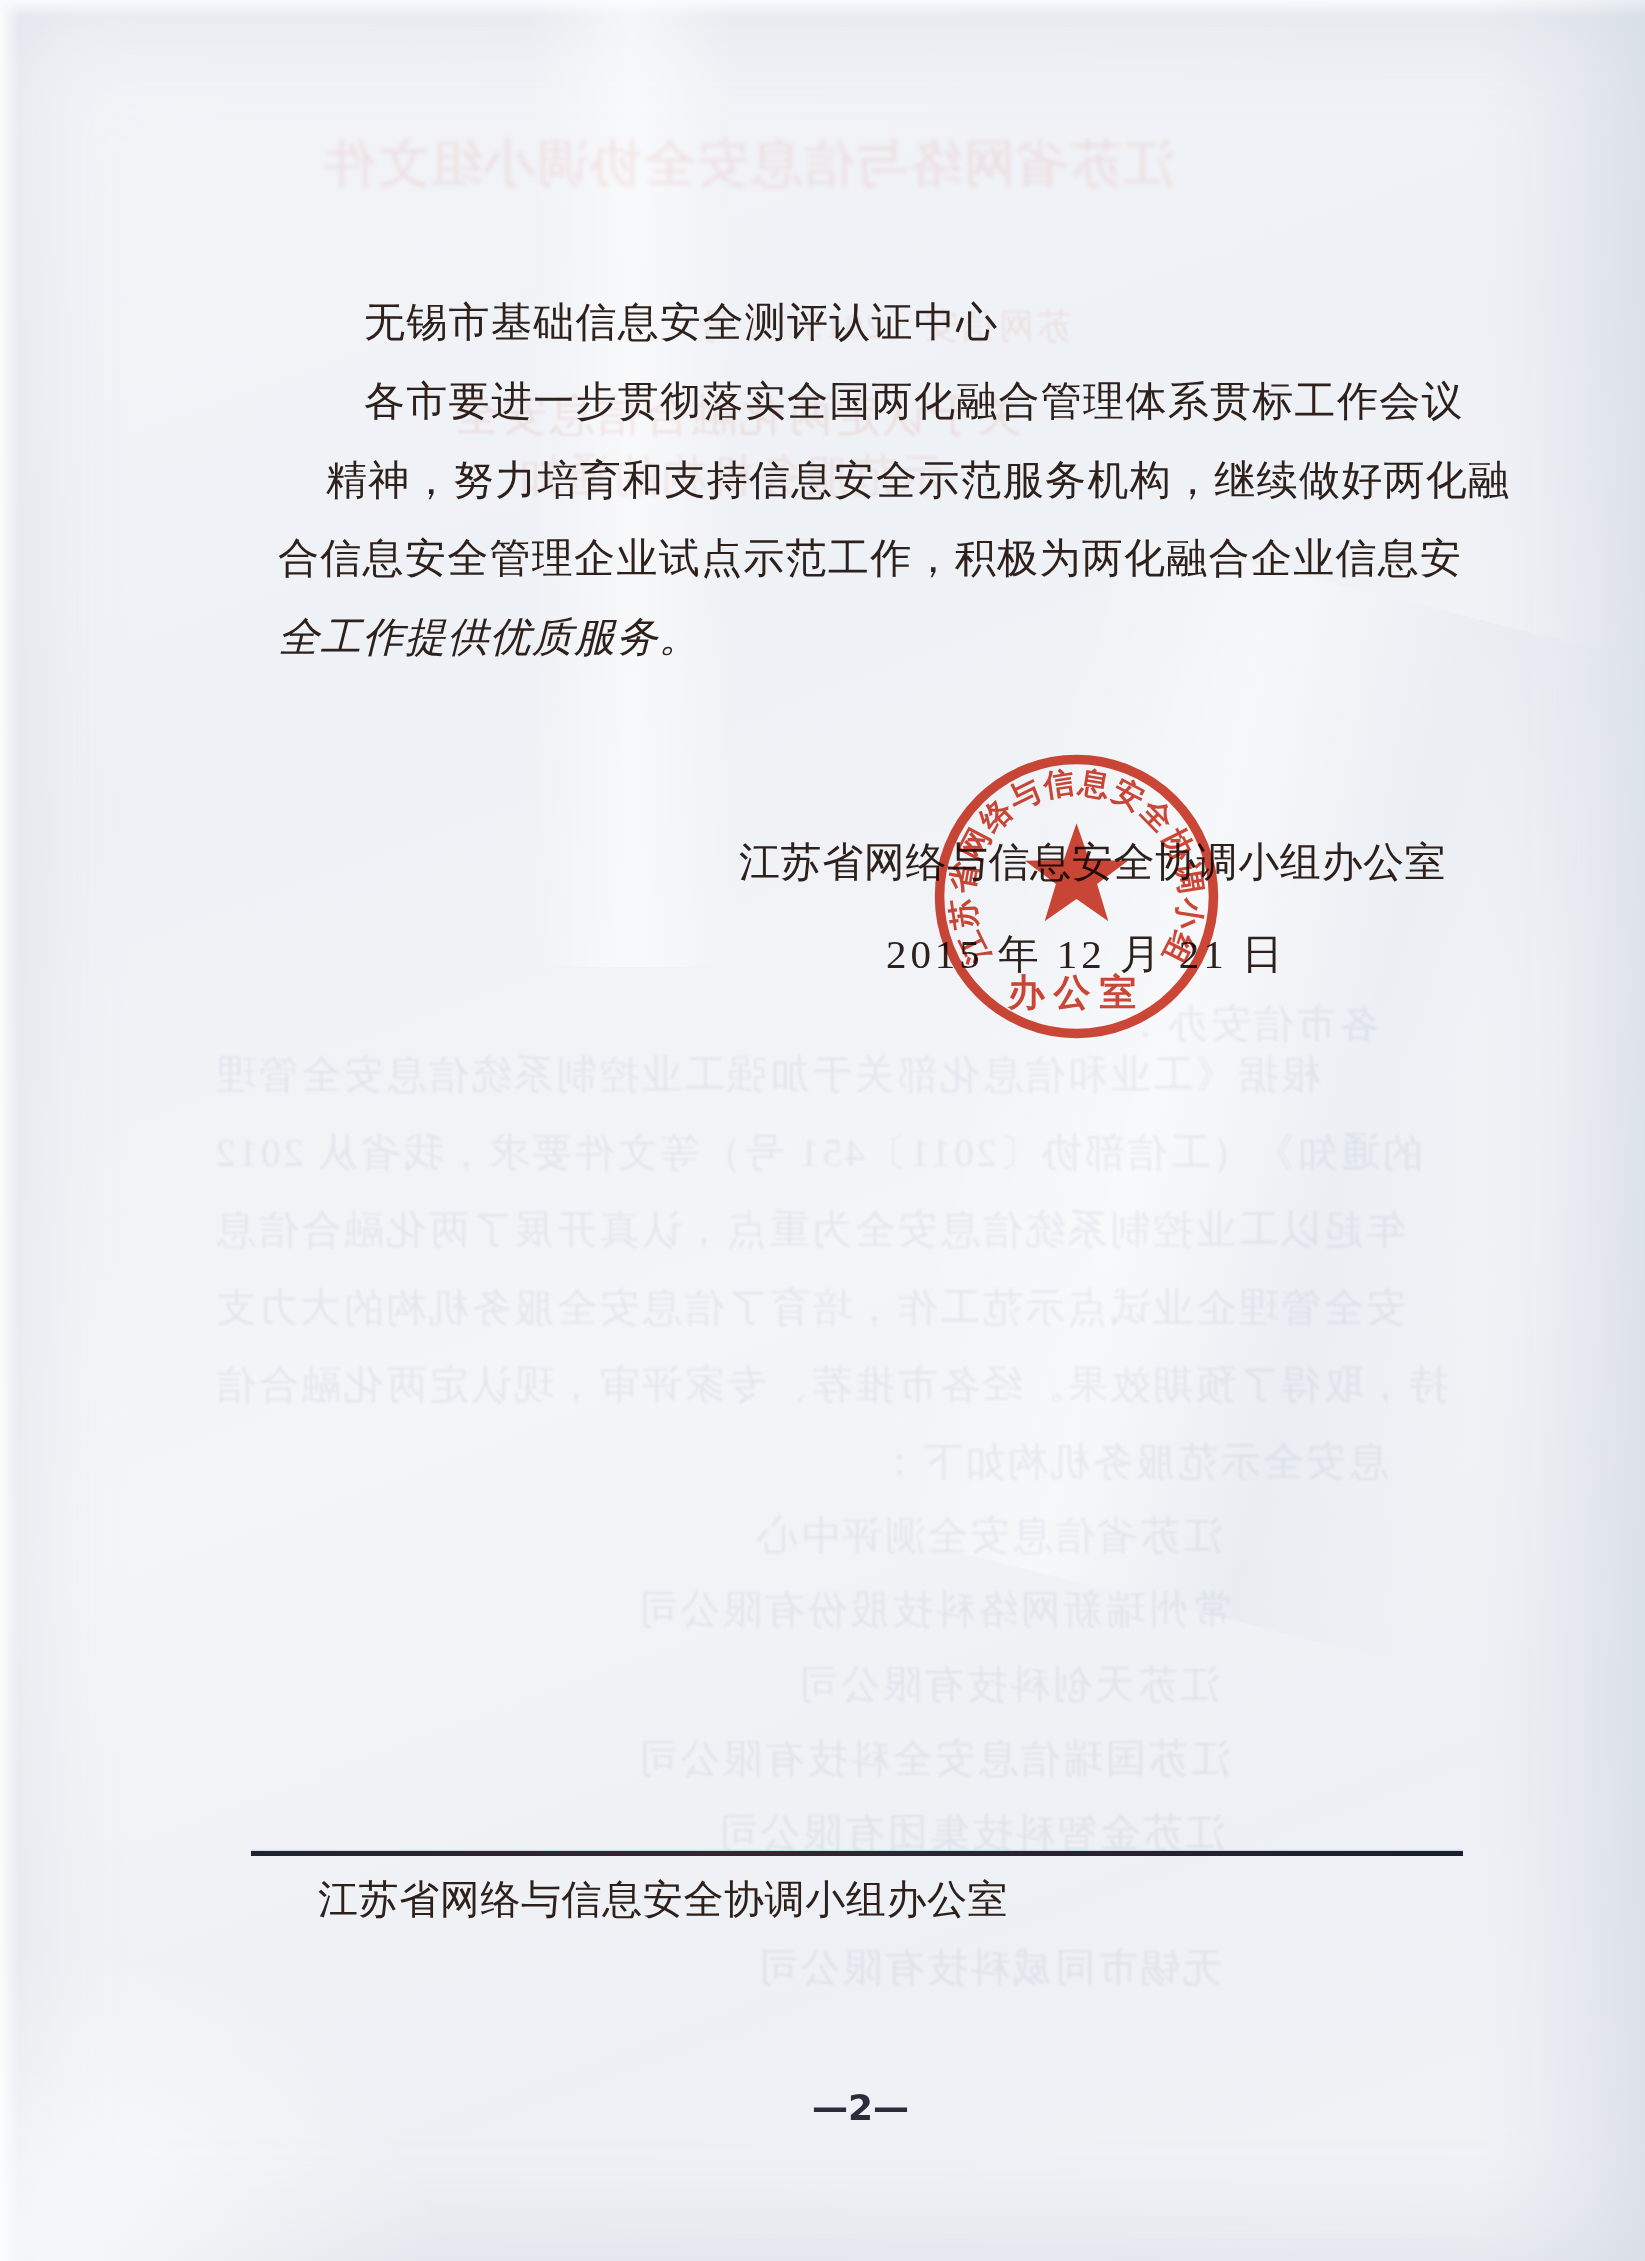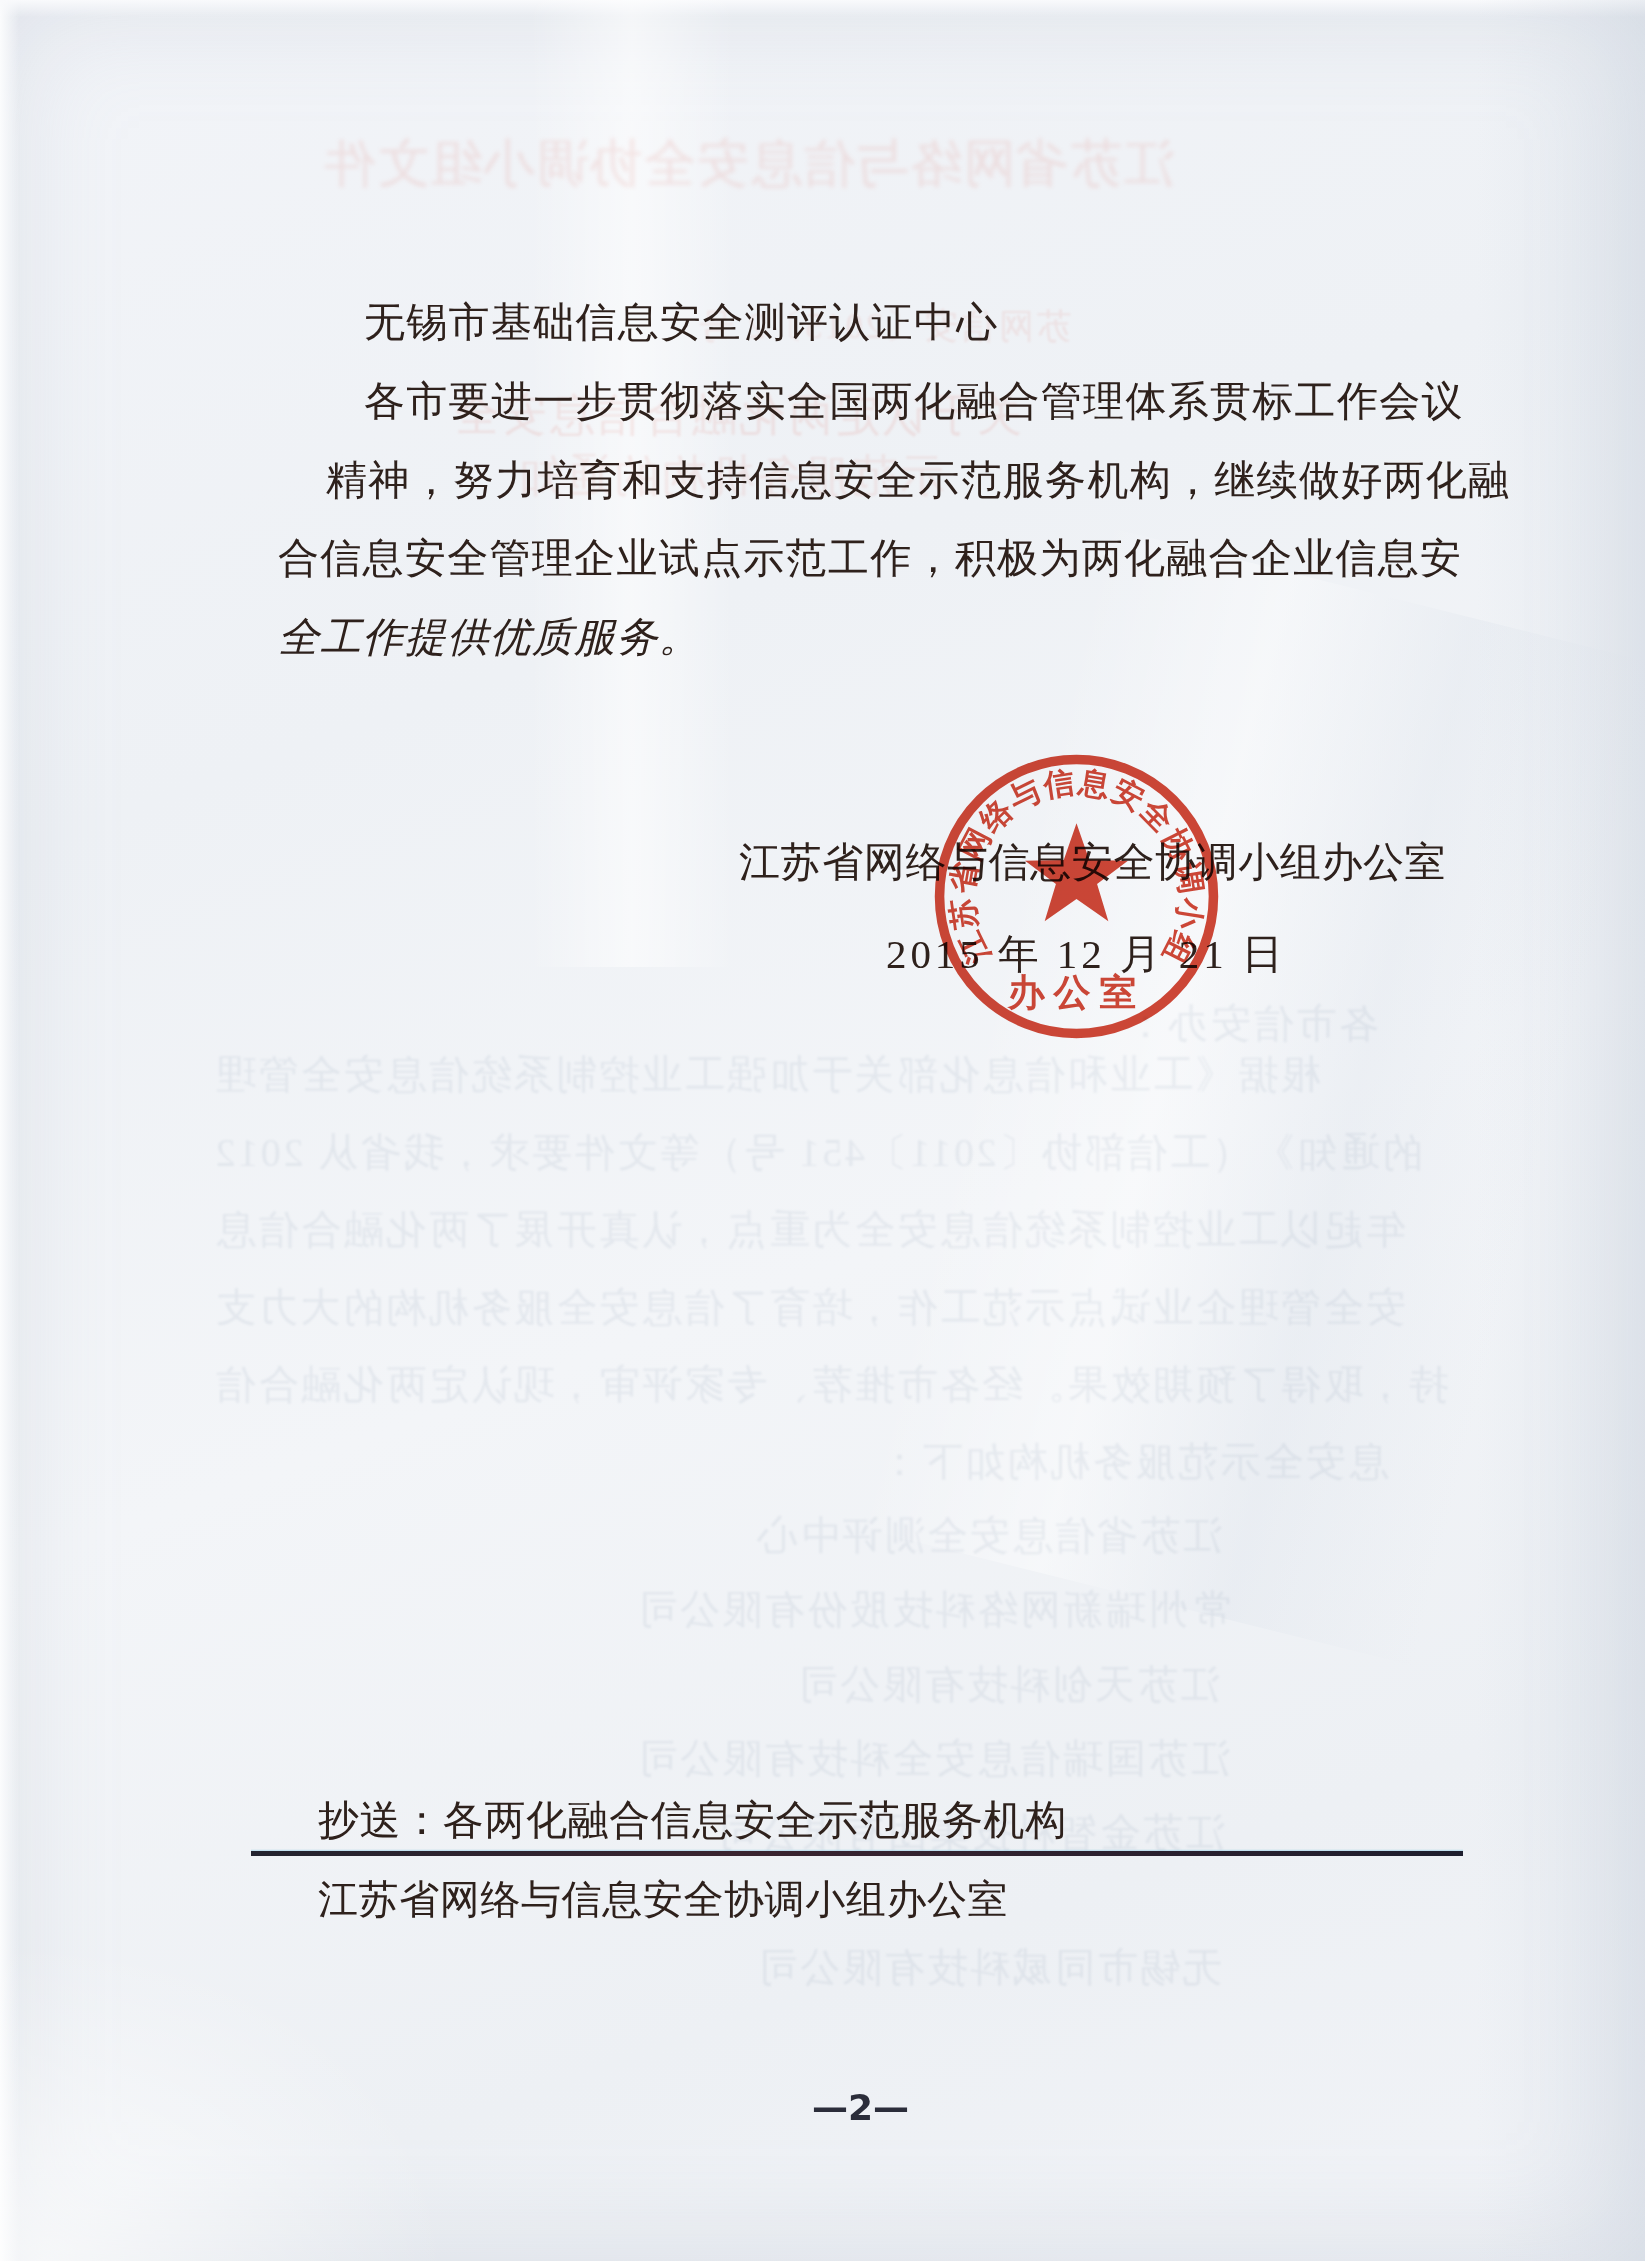--- a/index.html
+++ b/index.html
@@ -121,7 +121,6 @@
     <text x="230" y="400" text-anchor="middle" class="seal-bottom">办公室</text>
   </svg>
 
-  <div class="cc-line">抄送：各两化融合信息安全示范服务机构</div>
   <div class="rule"></div>
   <div class="footer-row">
     <span>江苏省网络与信息安全协调小组办公室</span>

